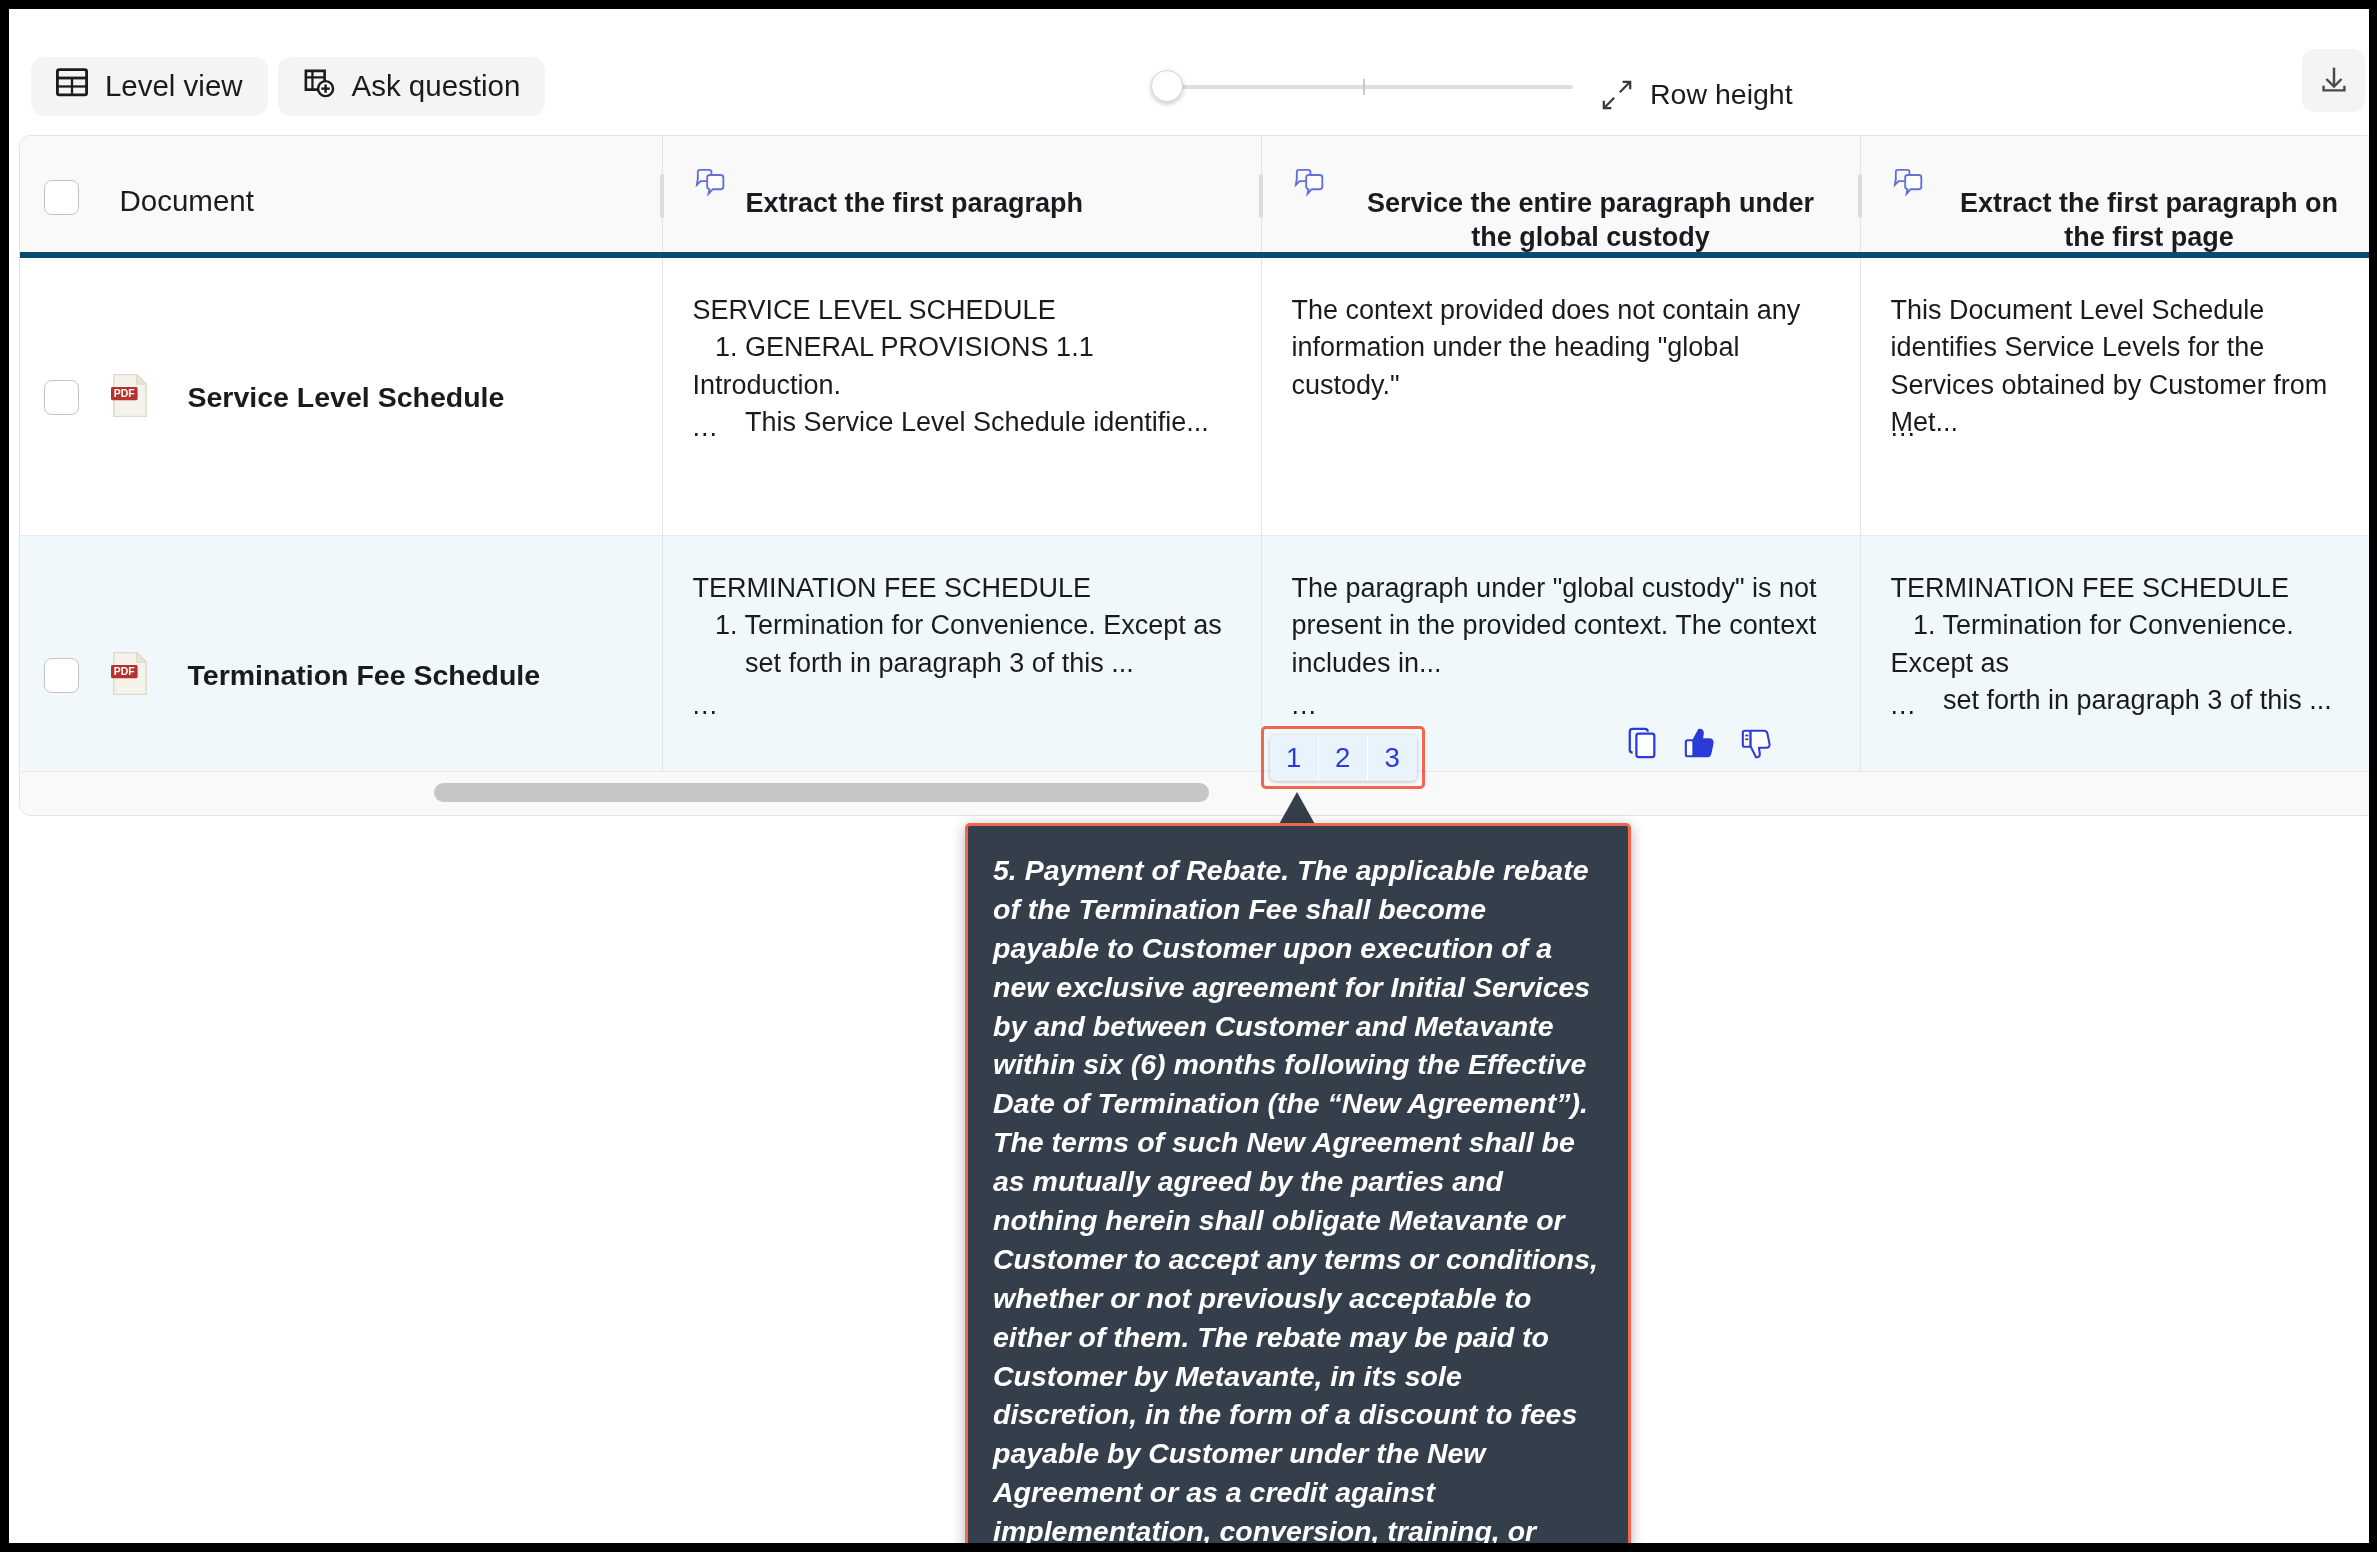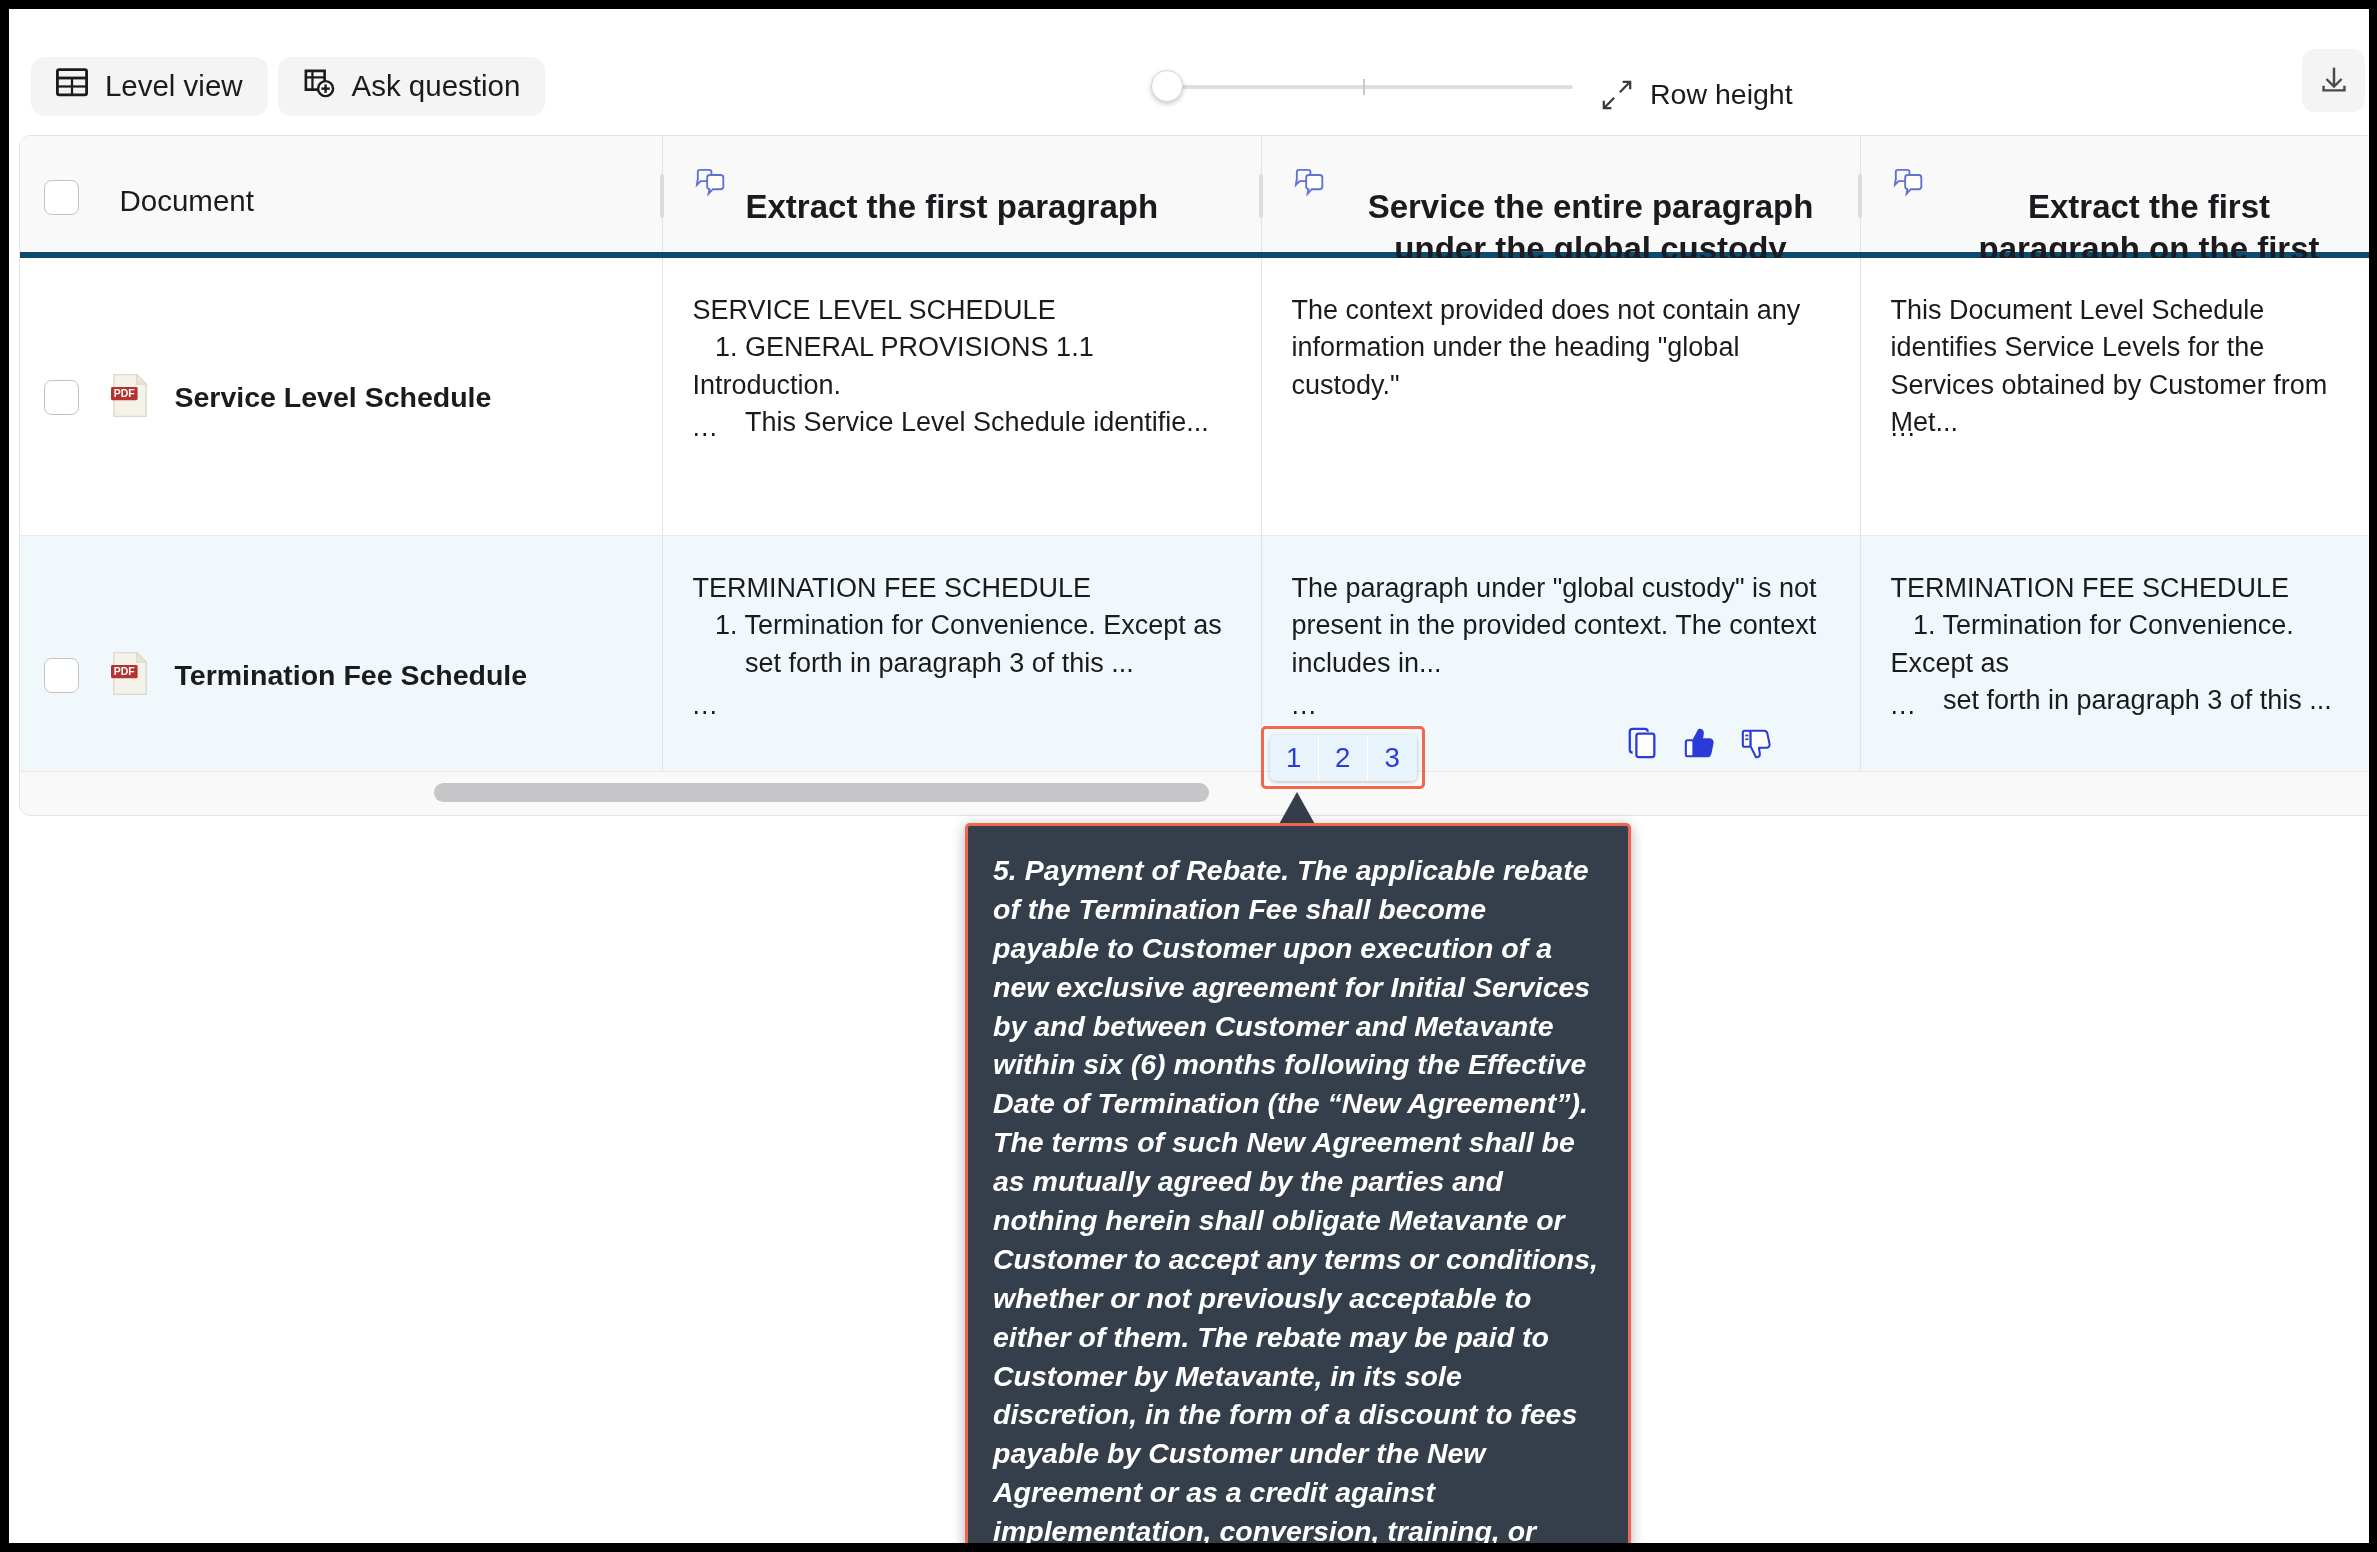--- a/index.html
+++ b/index.html
@@ -147,7 +147,7 @@
   }
   .q-head .chat-ico { flex: 0 0 auto; margin-top: 3.8px; }
   .q-head .q-text {
-    font-size: 33px;
+    font-size: 27px;
     line-height: 1.28;
     color: #1b1b1f;
     font-weight: 600;

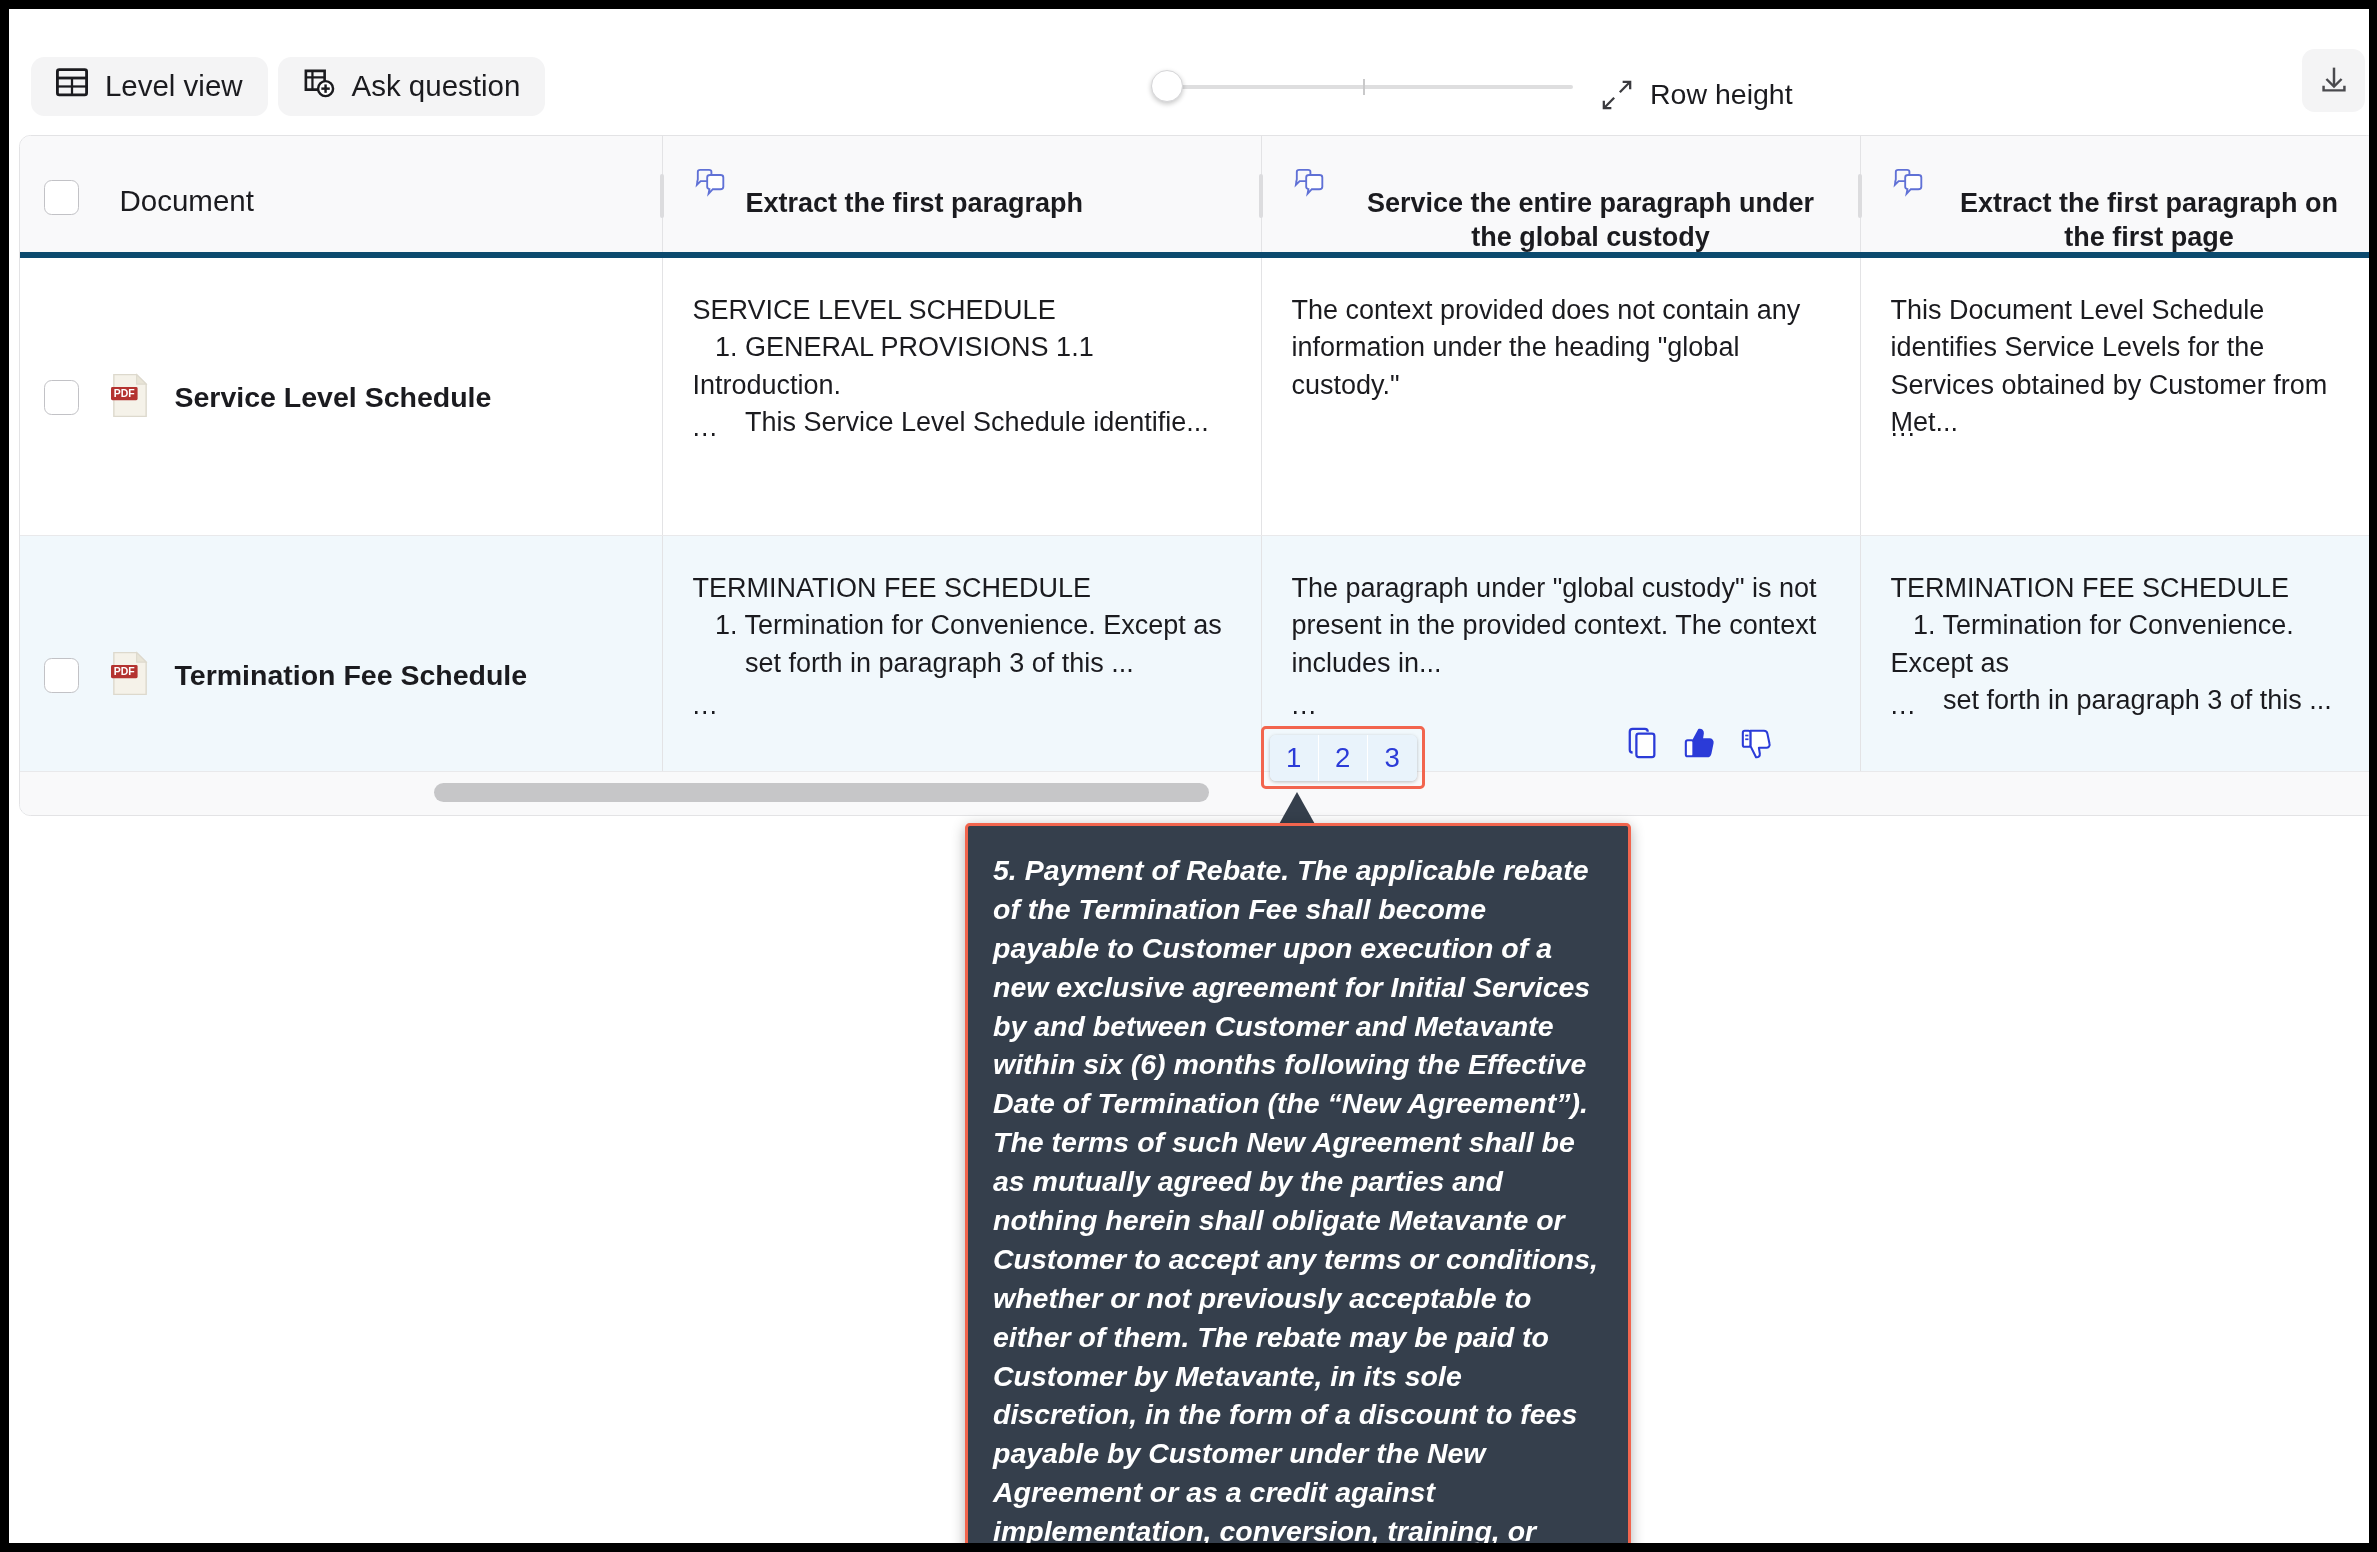--- a/index.html
+++ b/index.html
@@ -163,7 +163,7 @@
   .doc-name-wrap {
     position: absolute; left: 91px; top: 50%;
     transform: translateY(-50%);
-    display: flex; align-items: center; gap: 26px;
+    display: flex; align-items: center; gap: 39px;
   }
   .doc-name {
     font-size: 28.5px; font-weight: bold; color: #1b1b1f;

